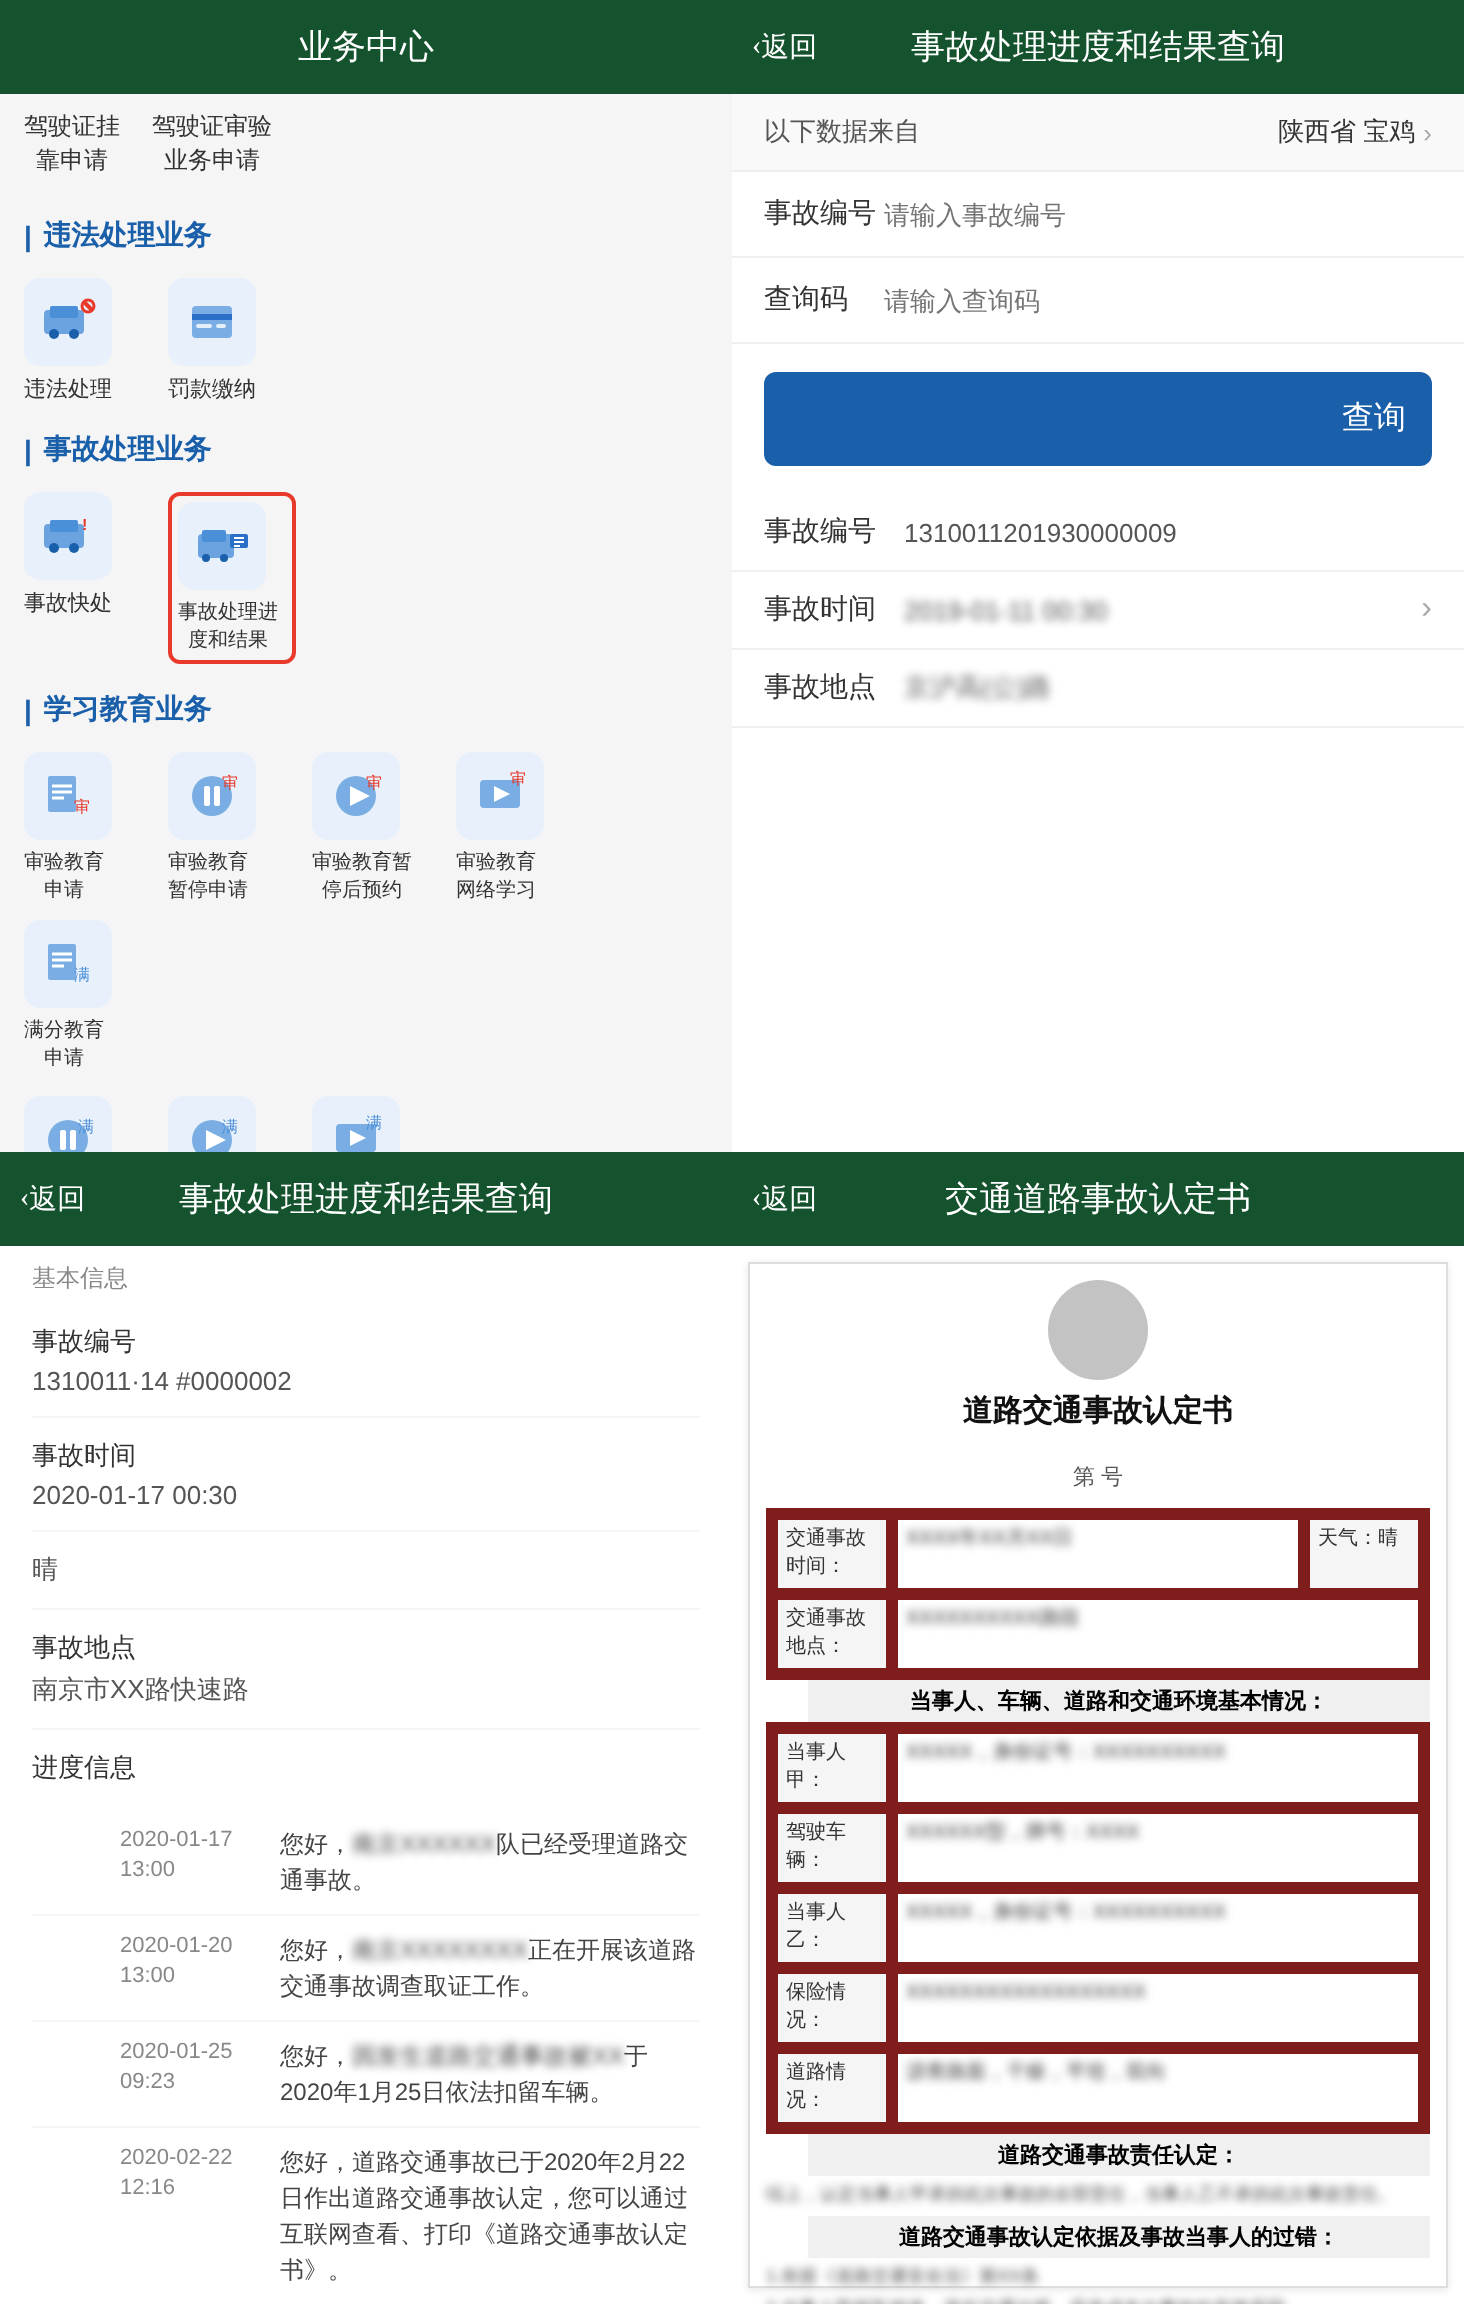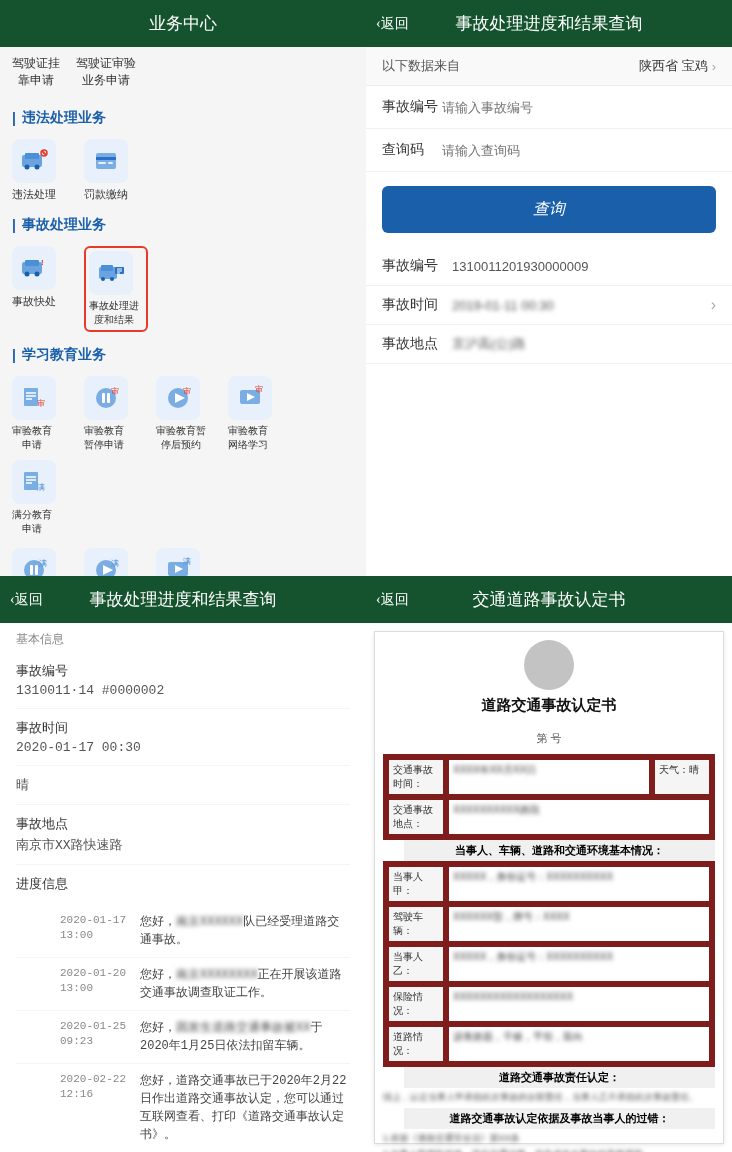--- a/index.html
+++ b/index.html
@@ -34,7 +34,7 @@
     .form-row { display: flex; align-items: center; padding: 12px 16px; border-bottom: 1px solid #f0f0f0; }
     .form-label { font-size: 14px; color: #333; width: 60px; flex-shrink: 0; }
     .form-input { flex: 1; font-size: 13px; color: #aaa; border: none; outline: none; background: transparent; }
-    .query-btn { margin: 14px 16px; background: #1a5faa; color: white; border: none; border-radius: 6px; padding: 13px; width: calc(100% - 32px); font-size: 16px; text-align: center; font-style: italic; }
+    .query-btn { margin: 14px 16px; background: #1a5faa; color: white; border: none; border-radius: 6px; padding: 13px; width: calc(100% - 32px); font-size: 16px; text-align: right; }
     .result-row { padding: 10px 16px; border-bottom: 1px solid #f0f0f0; display: flex; align-items: center; }
     .result-label { font-size: 14px; color: #333; width: 70px; flex-shrink: 0; }
     .result-value { font-size: 13px; color: #555; flex: 1; }

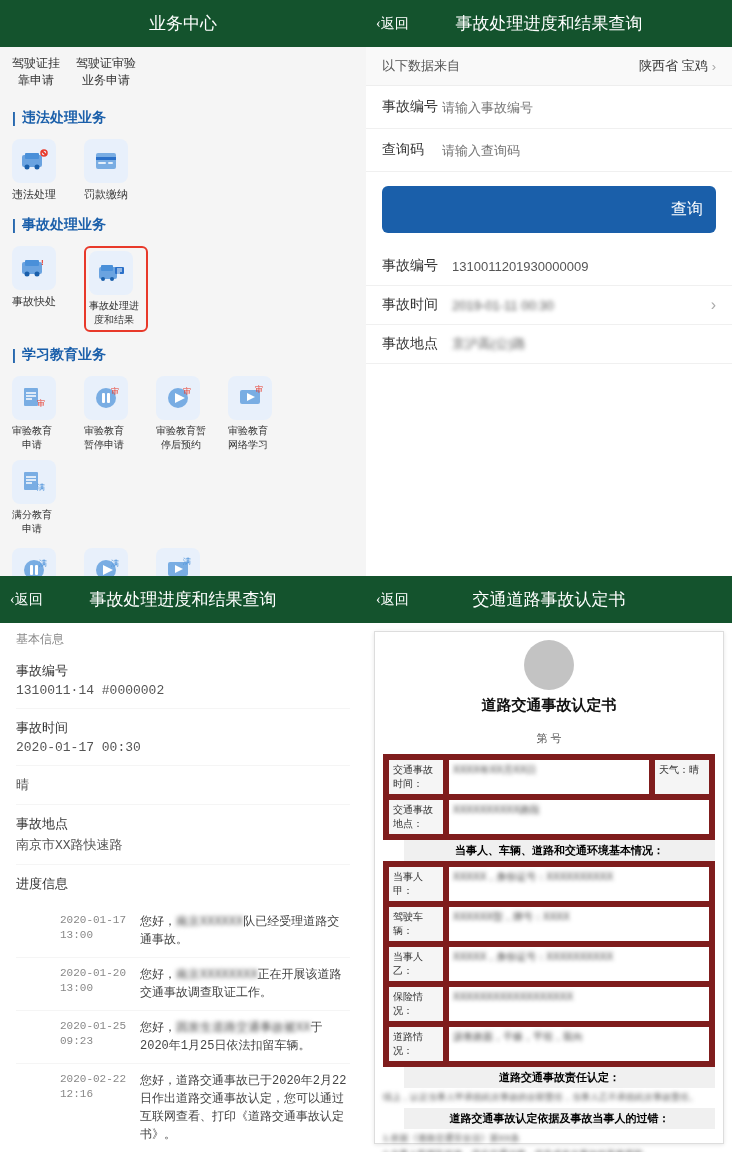--- a/index.html
+++ b/index.html
@@ -42,7 +42,7 @@
 
     
     .panel3 { background: white; }
-    .panel3 .content { flex: 1; overflow-y: auto; padding: 0 16px; font-family: Liberation Mono, monospace; }
+    .panel3 .content { flex: 1; overflow-y: auto; padding: 0 16px; }
     .info-section-title { font-size: 12px; color: #888; padding: 8px 0 4px; }
     .detail-row { padding: 10px 0; border-bottom: 1px solid #f5f5f5; }
     .detail-label { font-size: 13px; color: #333; font-weight: 500; margin-bottom: 3px; }

